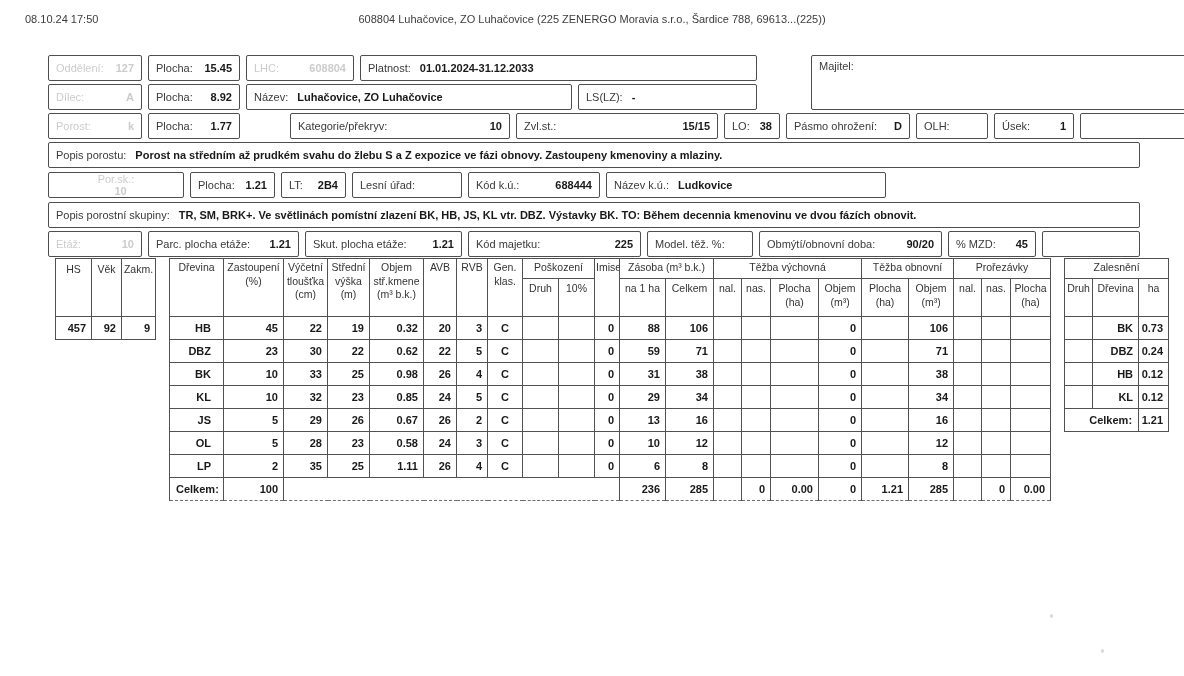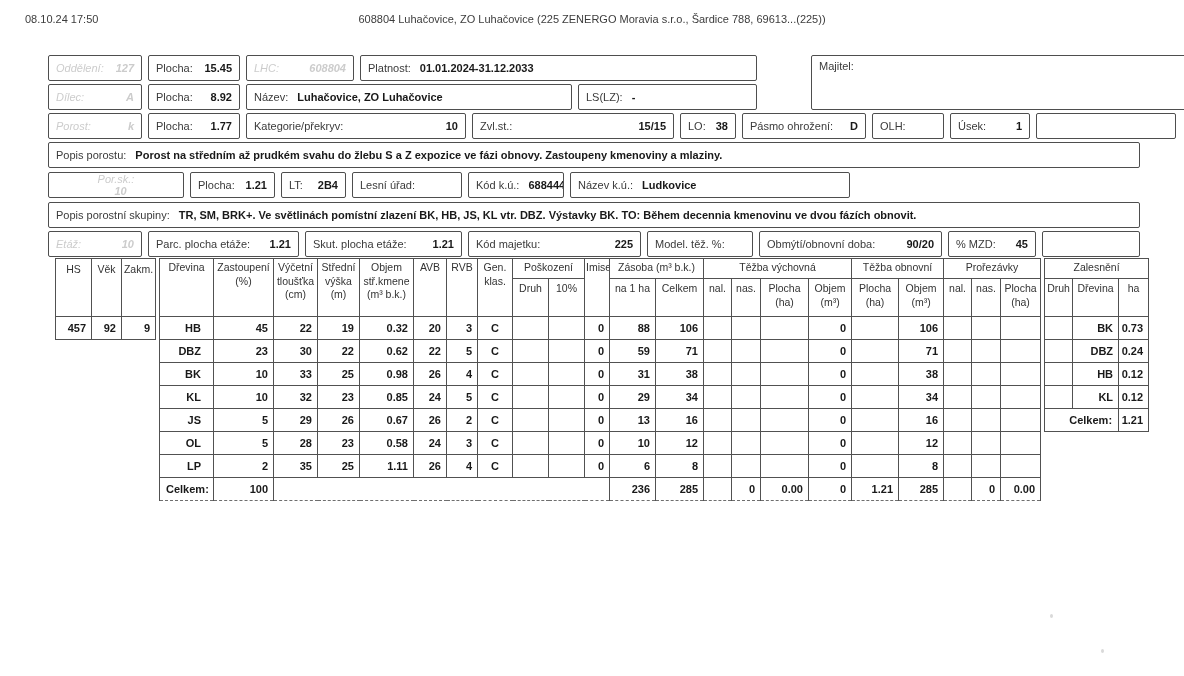--- a/index.html
+++ b/index.html
@@ -17,7 +17,7 @@
   .fbox .lab{color:#3a3a3a;}
   .fbox .val{font-weight:bold;color:#191919;margin-left:9px;}
   .fbox.spread{justify-content:space-between;}
-  .fbox.faint .lab,.fbox.faint .val{color:#cccccc;font-style:italic;}
+  .fbox.faint .lab,.fbox.faint .val{color:#cccccc;}
   .fbox.full{width:1092px;}
   .majitel-box{position:absolute;left:763px;top:0;width:377px;height:55px;align-items:flex-start;padding-top:4px;}
 

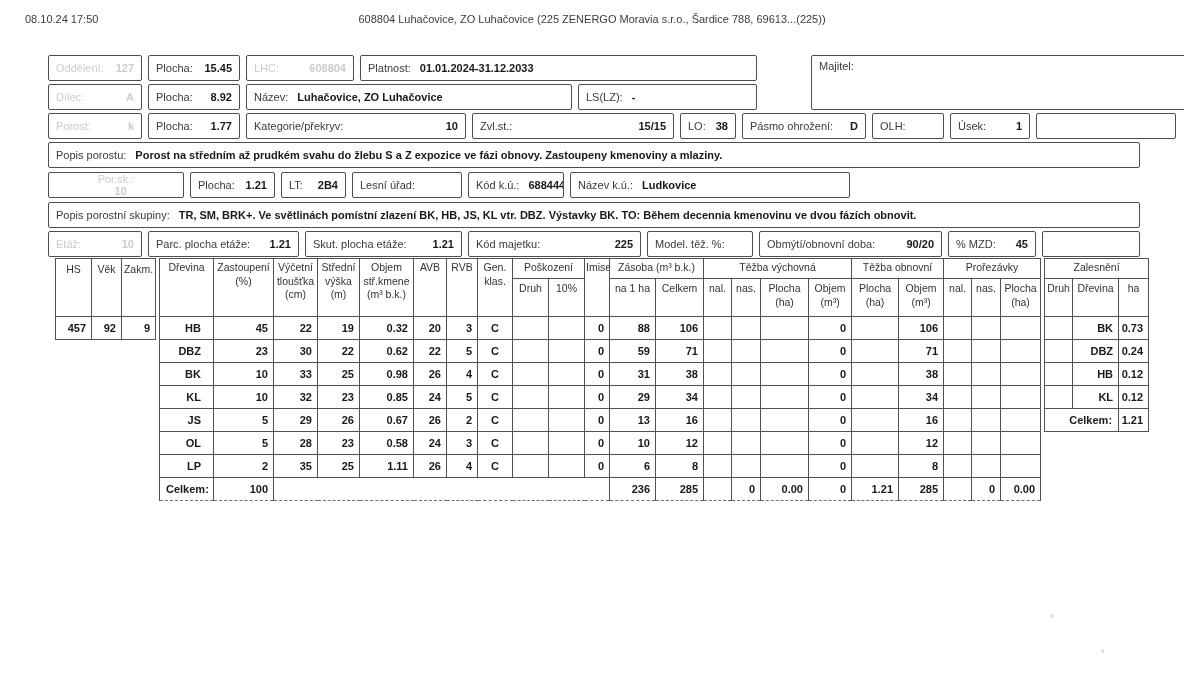--- a/index.html
+++ b/index.html
@@ -98,7 +98,7 @@
       <span class="lab">Plocha:</span>
       <span class="val">1.77</span>
     </div>
-    <div class="fbox spread" style="width:220px;">
+    <div class="fbox spread" style="width:220px;margin-left:44px;">
       <span class="lab">Kategorie/překryv:</span>
       <span class="val">10</span>
     </div>

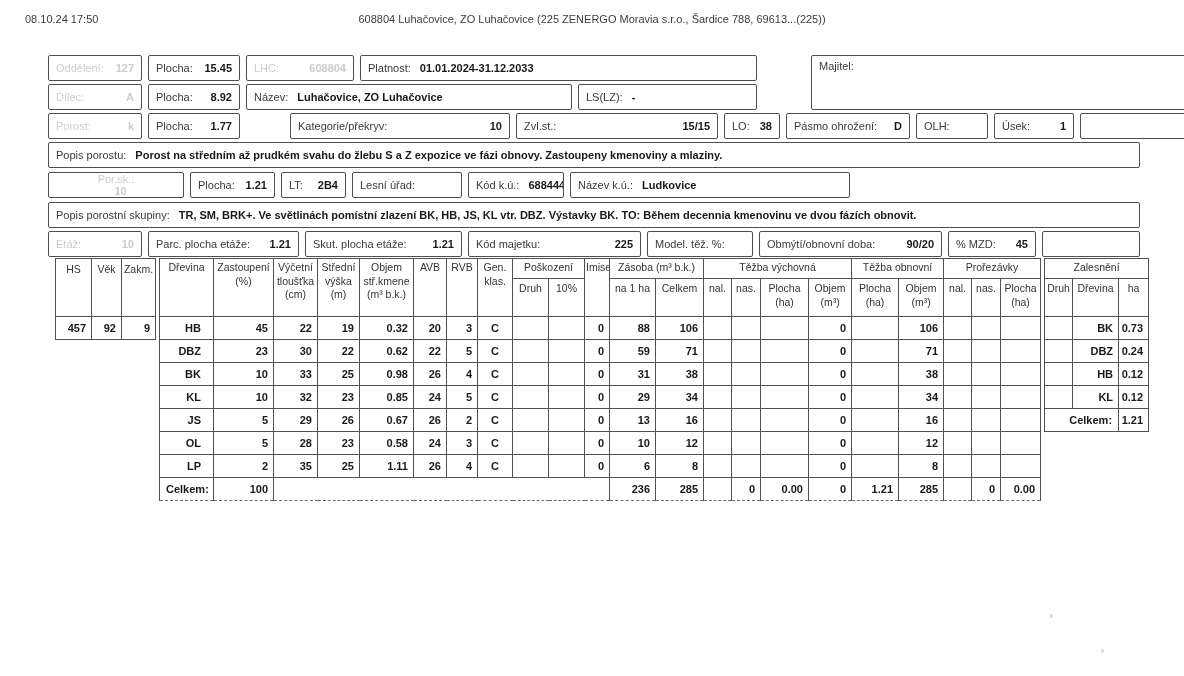--- a/index.html
+++ b/index.html
@@ -147,7 +147,7 @@
     <div class="fbox" style="width:110px;">
       <span class="lab">Lesní úřad:</span>
     </div>
-    <div class="fbox spread" style="width:96px;">
+    <div class="fbox spread" style="width:132px;">
       <span class="lab">Kód k.ú.:</span>
       <span class="val">688444</span>
     </div>

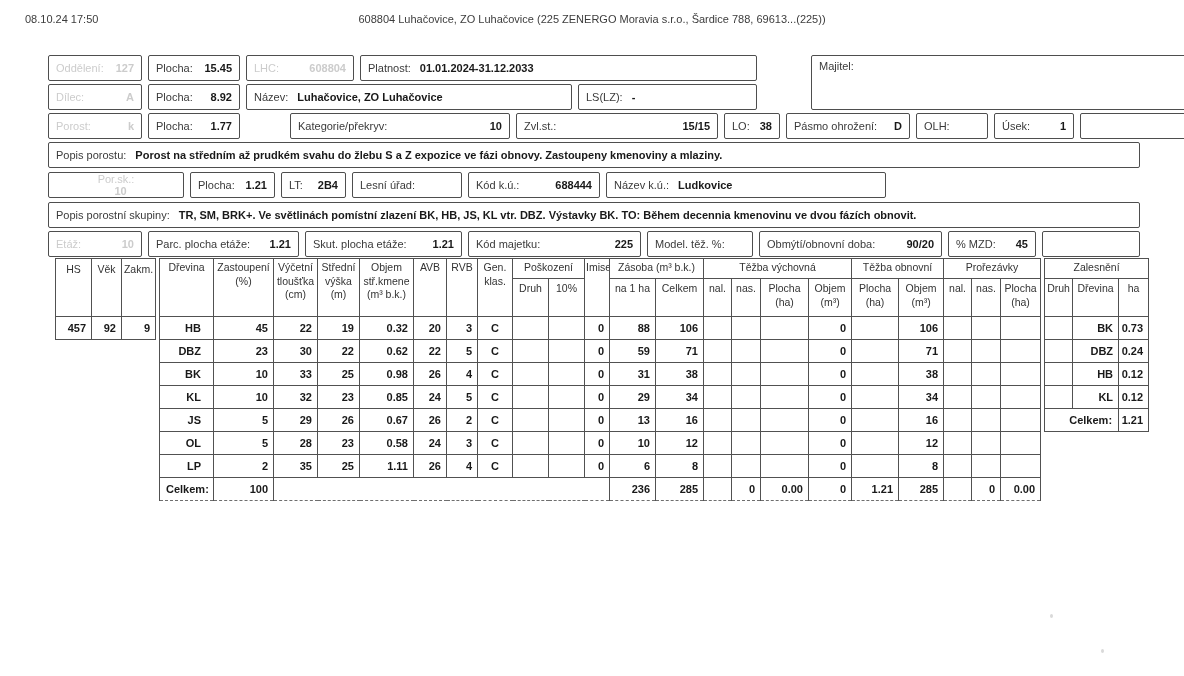--- a/index.html
+++ b/index.html
@@ -22,7 +22,7 @@
   .majitel-box{position:absolute;left:763px;top:0;width:377px;height:55px;align-items:flex-start;padding-top:4px;}
 
   
-  .tables{position:absolute;left:55px;top:258px;display:flex;gap:3px;align-items:flex-start;}
+  .tables{position:absolute;left:55px;top:258px;display:flex;gap:13px;align-items:flex-start;}
   table{border-collapse:collapse;table-layout:fixed;background:#fff;}
   th,td{border:1.4px solid #515151;box-sizing:border-box;overflow:hidden;}
   th{font-weight:normal;font-size:10.5px;color:#333;text-align:center;vertical-align:top;

